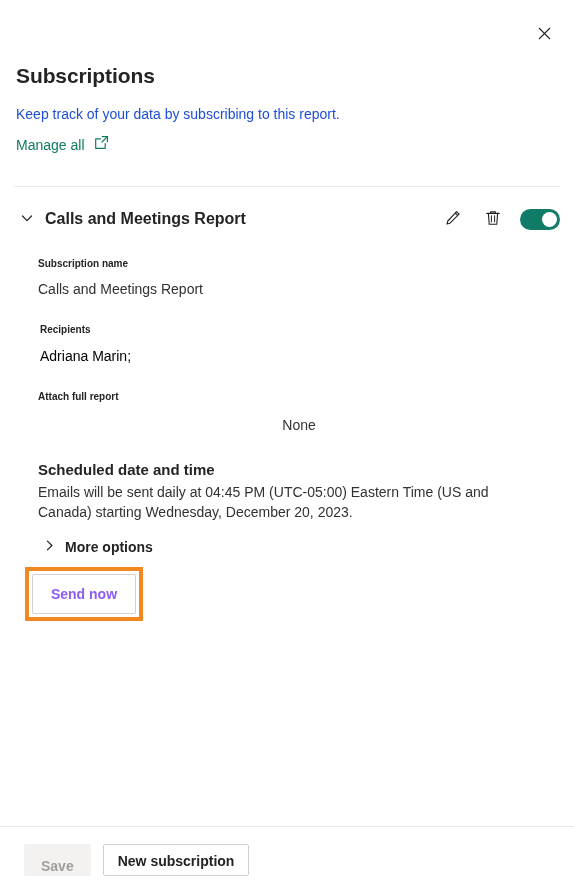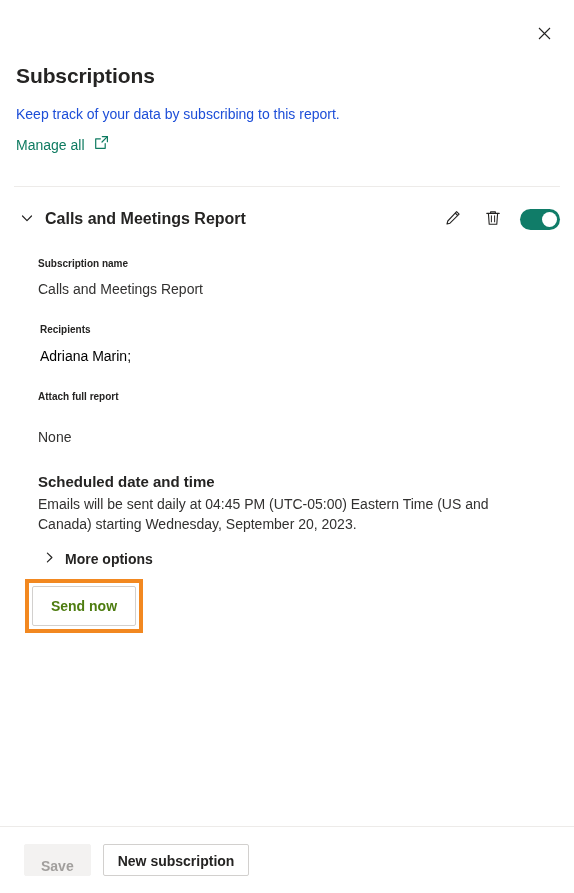--- a/index.html
+++ b/index.html
@@ -169,7 +169,7 @@
   .grp-recipients .field-value { margin-top: 6px; }
 
   .grp-attach { margin-top: 21px; }
-  .grp-attach .field-value { margin-top: 20px; }
+  .grp-attach .field-value { margin-top: 8px; text-align: center; }
 
   .grp-sched { margin-top: 24px; }
   .grp-sched .field-label { font-size: 15px; line-height: 21px; }

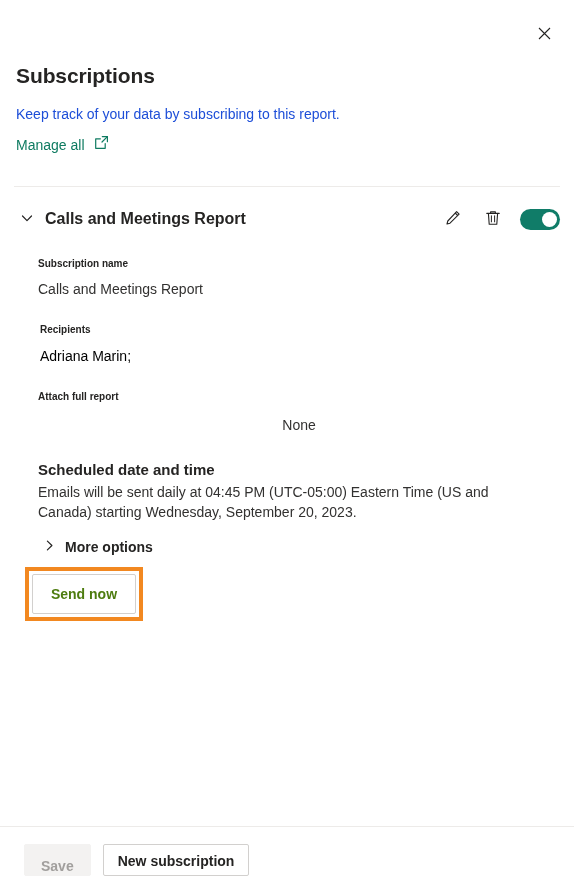--- a/index.html
+++ b/index.html
@@ -343,7 +343,7 @@
 
     <div class="grp-sched">
       <div class="field-label">Scheduled date and time</div>
-      <div class="field-value">Emails will be sent daily at 04:45 PM (UTC-05:00) Eastern Time (US and Canada) starting Wednesday, September 20, 2023.</div>
+      <div class="field-value">Emails will be sent daily at 04:45 PM (UTC-05:00) Eastern Time (US and Canada) starting Wednesday, December 20, 2023.</div>
     </div>
 
     <button class="more-options">

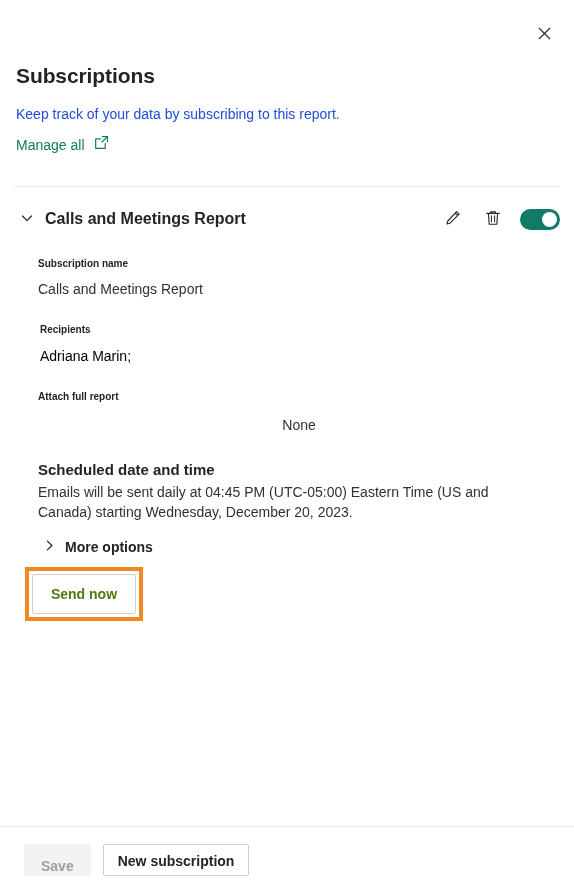--- a/index.html
+++ b/index.html
@@ -217,7 +217,7 @@
     font-family: inherit;
     font-size: 14px;
     font-weight: 600;
-    color: #4d7c0f;
+    color: #8b5cf6;
     cursor: pointer;
   }
 

